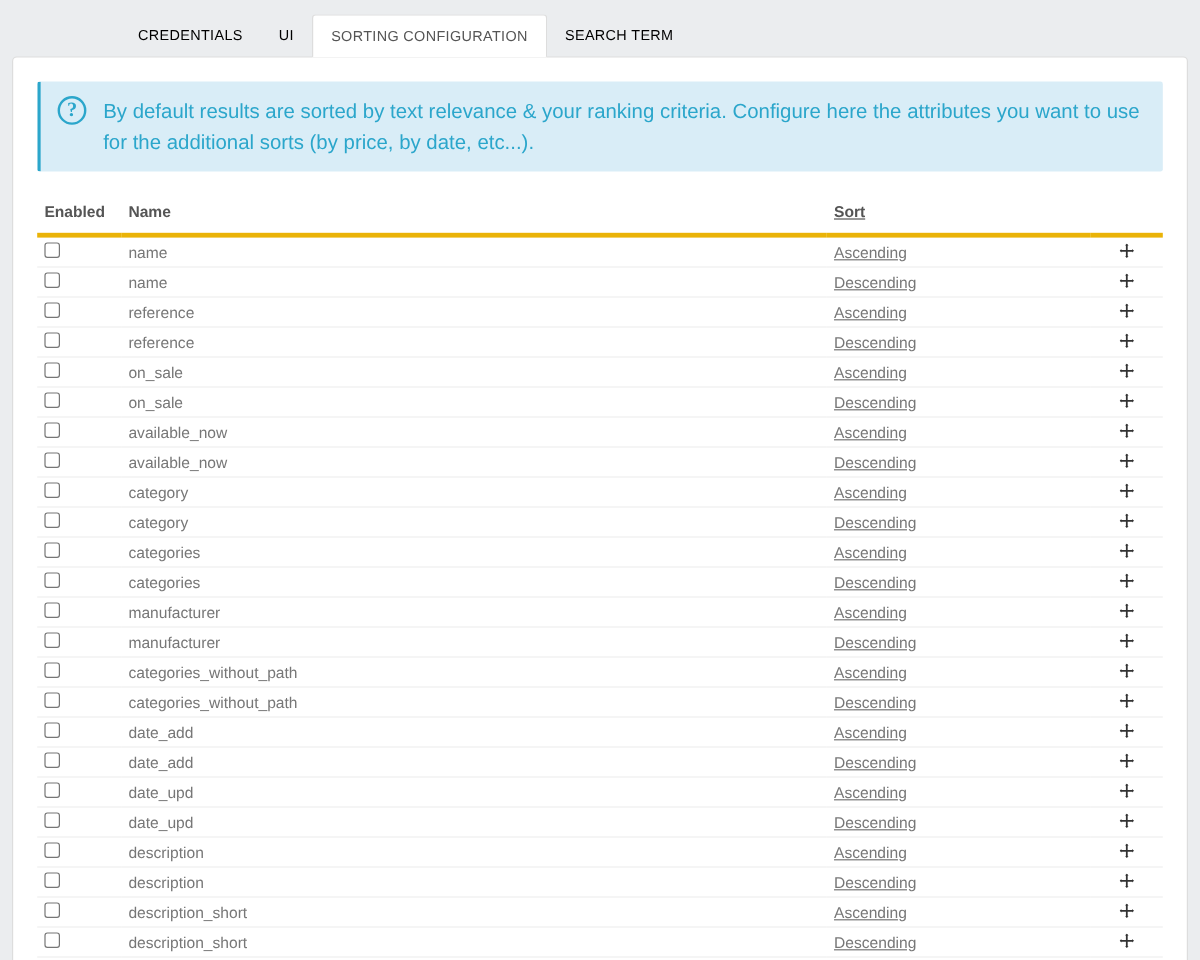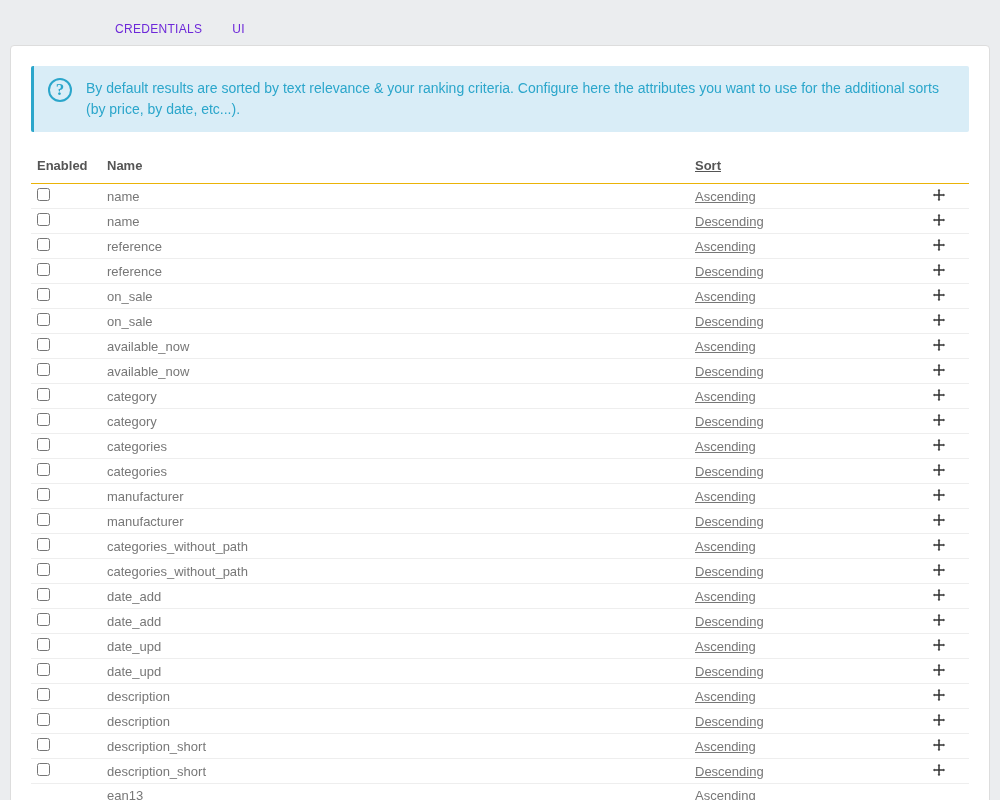--- a/index.html
+++ b/index.html
@@ -28,7 +28,7 @@
       font-size: 12px;
       font-weight: 400;
       letter-spacing: 0.3px;
-      color: #6d28d9;
+      color: #000000;
       cursor: pointer;
       text-transform: uppercase;
       border-top-left-radius: 3px;

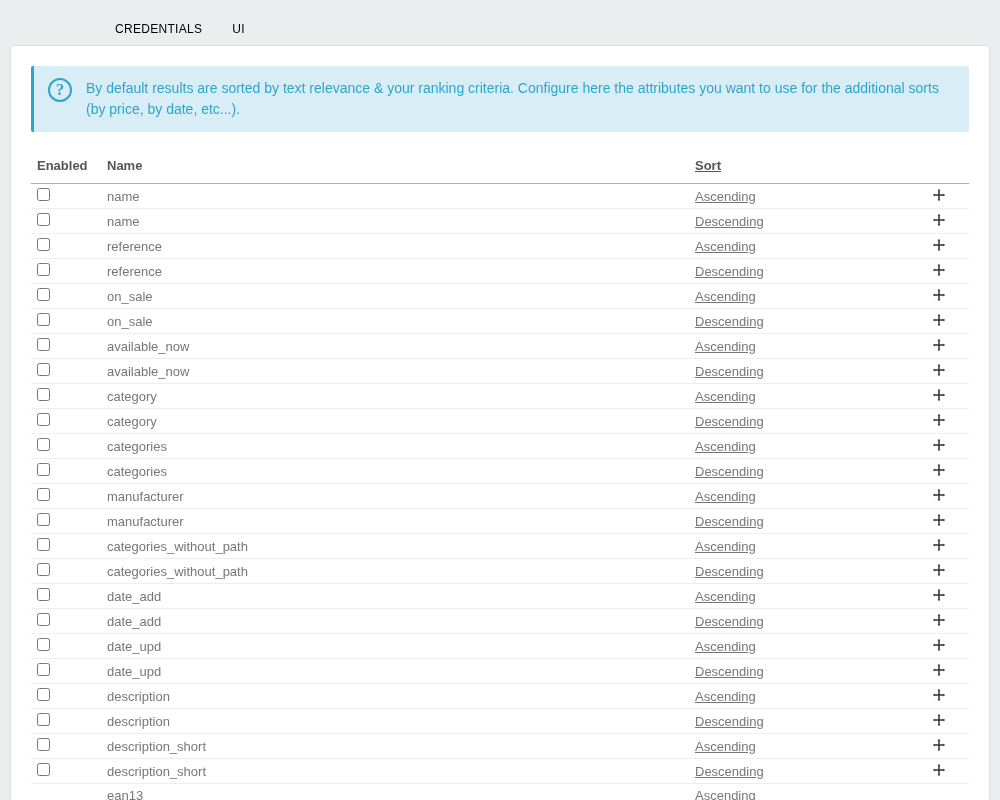--- a/index.html
+++ b/index.html
@@ -123,6 +123,7 @@
   <div class="tabs" id="tab-bar">
       <div class="tab">CREDENTIALS</div>
       <div class="tab">UI</div>
+      <div class="tab active">SORTING CONFIGURATION</div>
     </div>
 
   <div class="content">

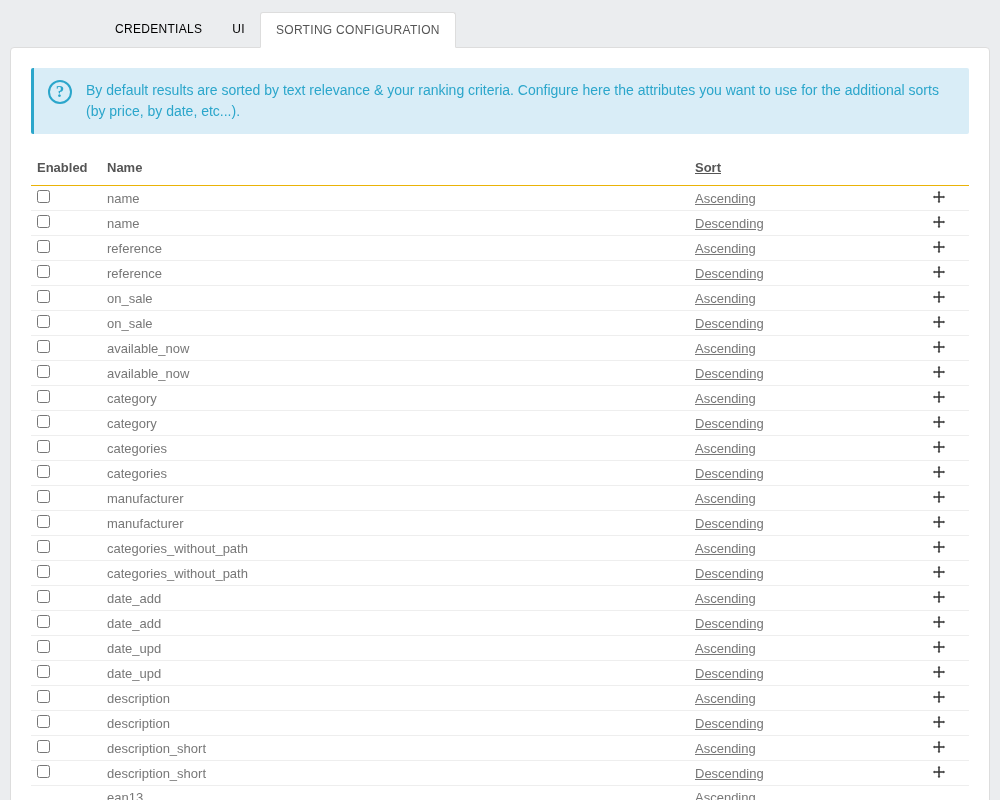--- a/index.html
+++ b/index.html
@@ -124,6 +124,7 @@
       <div class="tab">CREDENTIALS</div>
       <div class="tab">UI</div>
       <div class="tab active">SORTING CONFIGURATION</div>
+      <div class="tab">SEARCH TERM</div>
     </div>
 
   <div class="content">

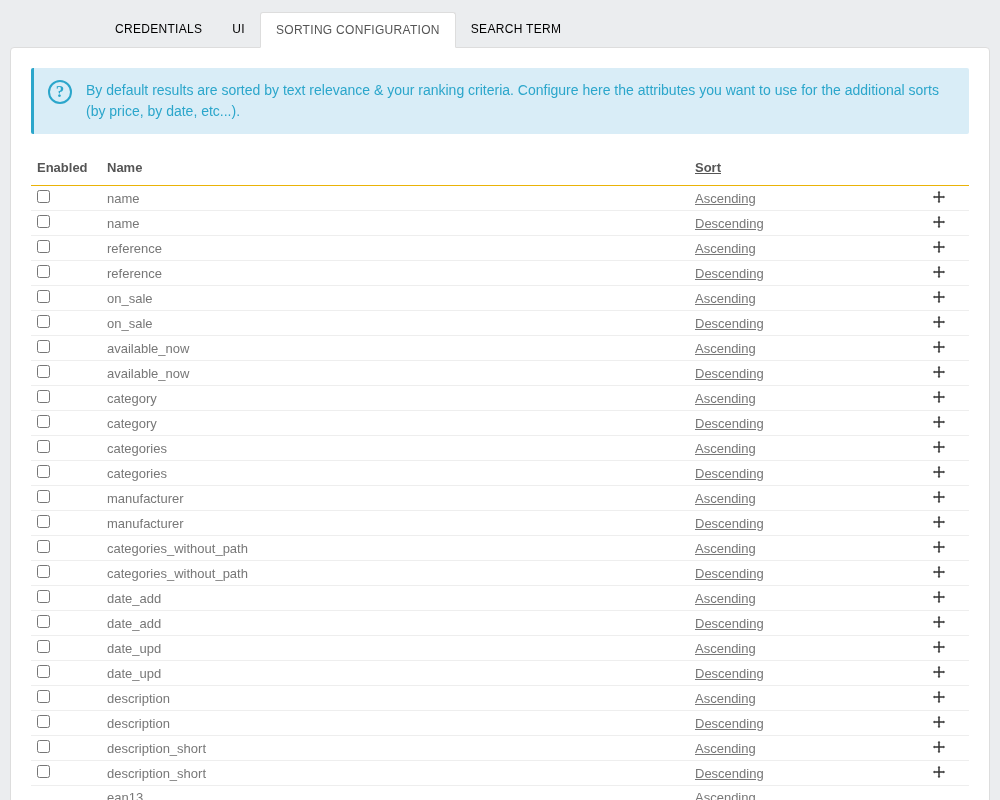--- a/index.html
+++ b/index.html
@@ -77,7 +77,7 @@
     }
     .alert-text {
       color: #2BA6CB;
-      font-size: 14px;
+      font-size: 17px;
       line-height: 1.5;
     }
     table {

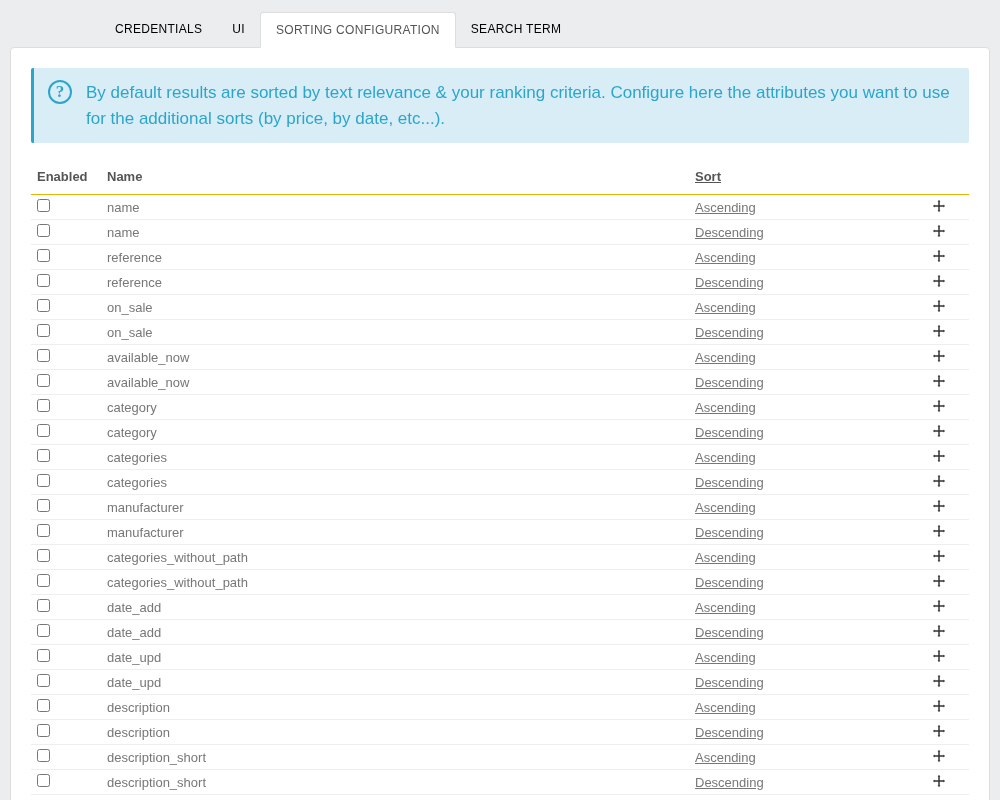--- a/index.html
+++ b/index.html
@@ -90,7 +90,7 @@
       color: #555;
       font-size: 13px;
       padding: 8px 6px 10px 6px;
-      border-bottom: 1px solid #eab308;
+      border-bottom: 4px solid #eab308;
     }
     tbody td {
       padding: 4px 6px;

